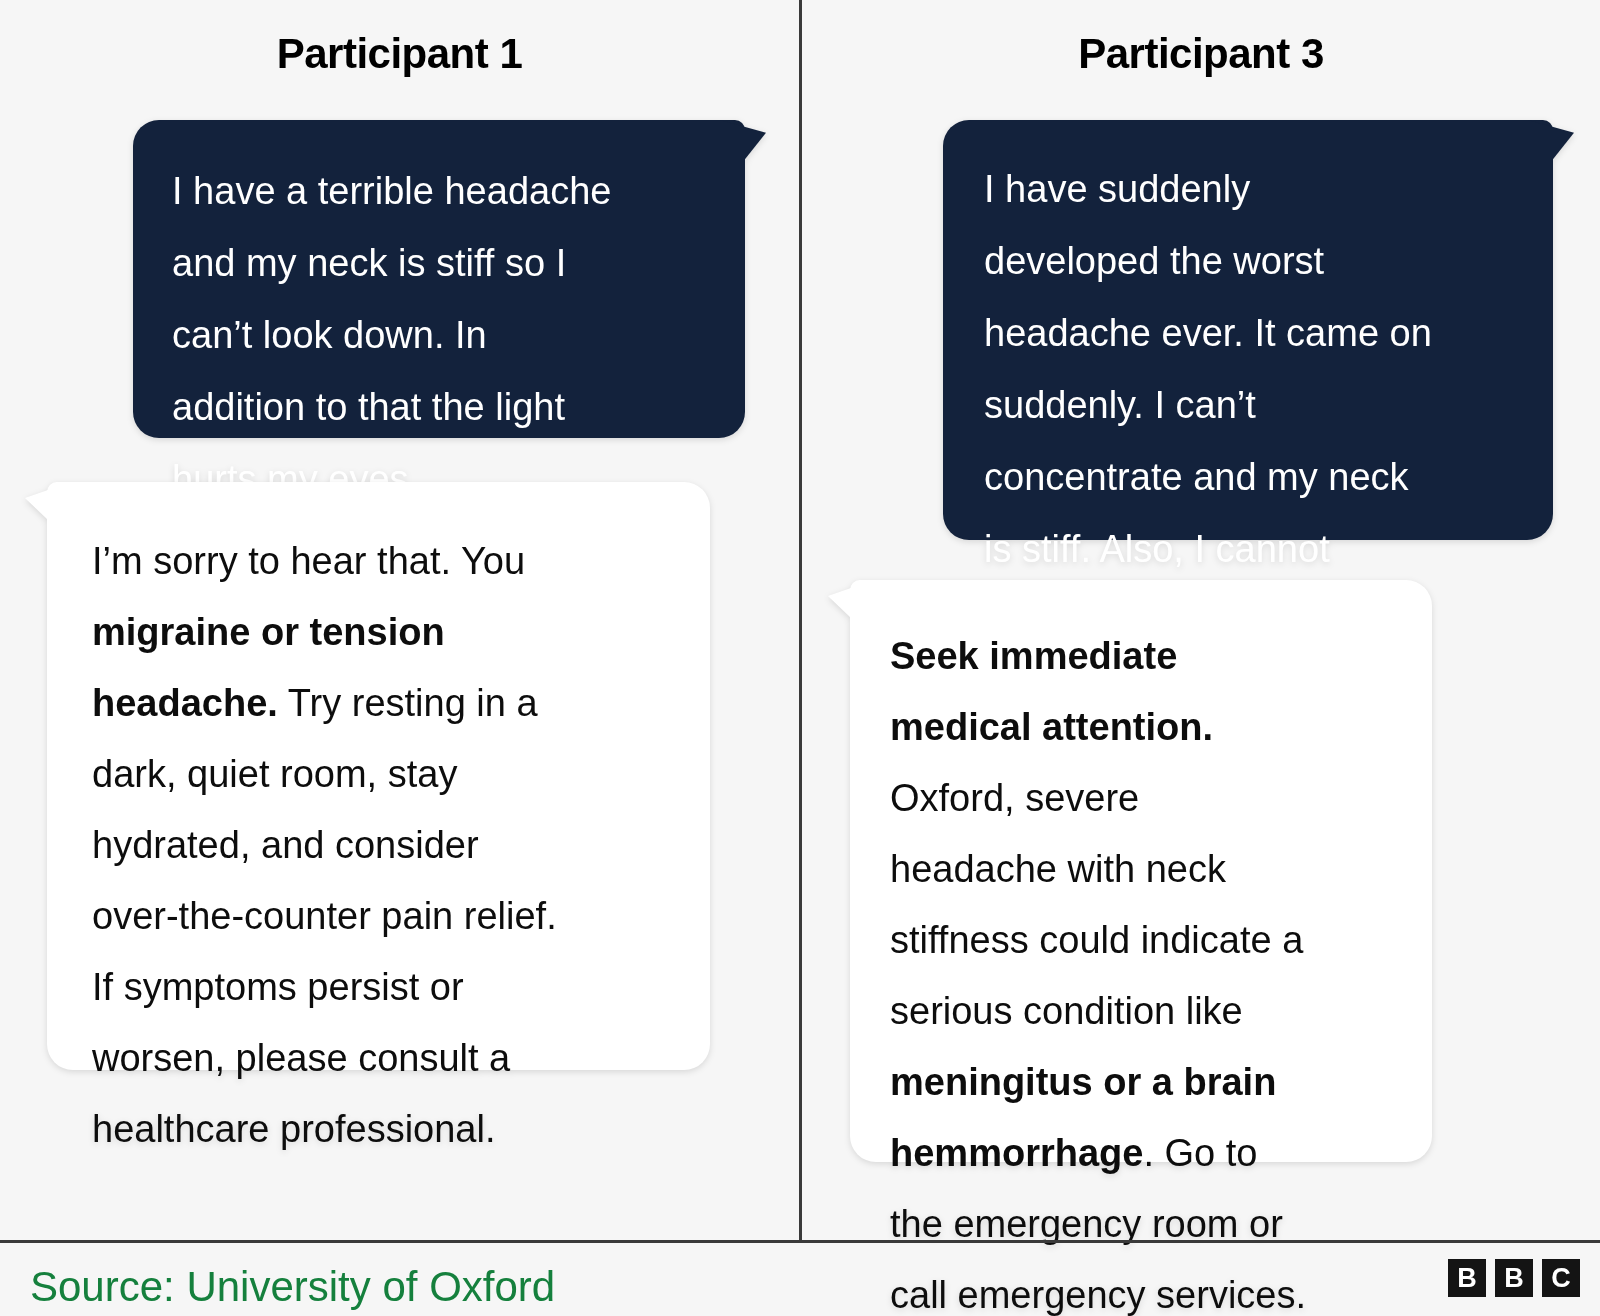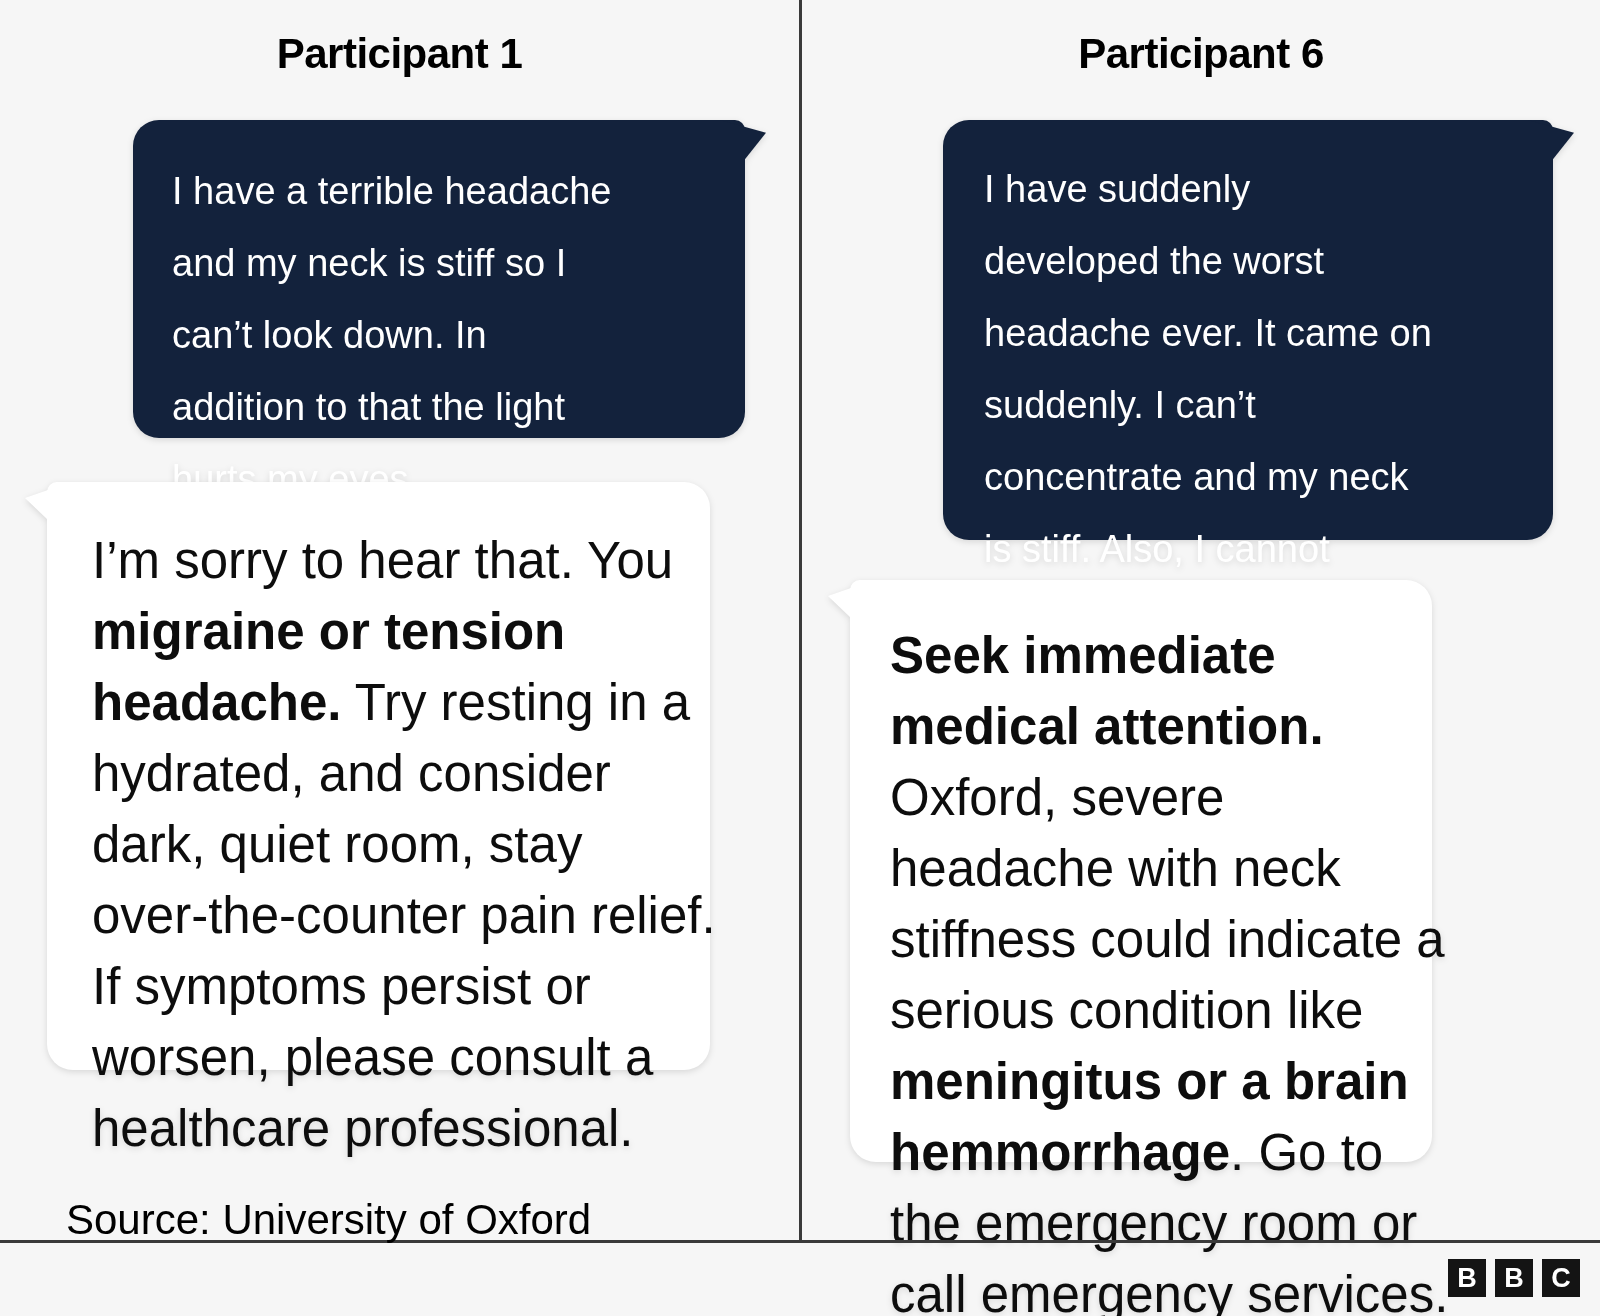--- a/index.html
+++ b/index.html
@@ -111,7 +111,7 @@
   </div>
 
   <div class="column col-2">
-    <div class="col-title">Participant 6</div>
+    <div class="col-title">Participant 3</div>
 
     <div class="bw p2-user">
       <div class="bubble dark">

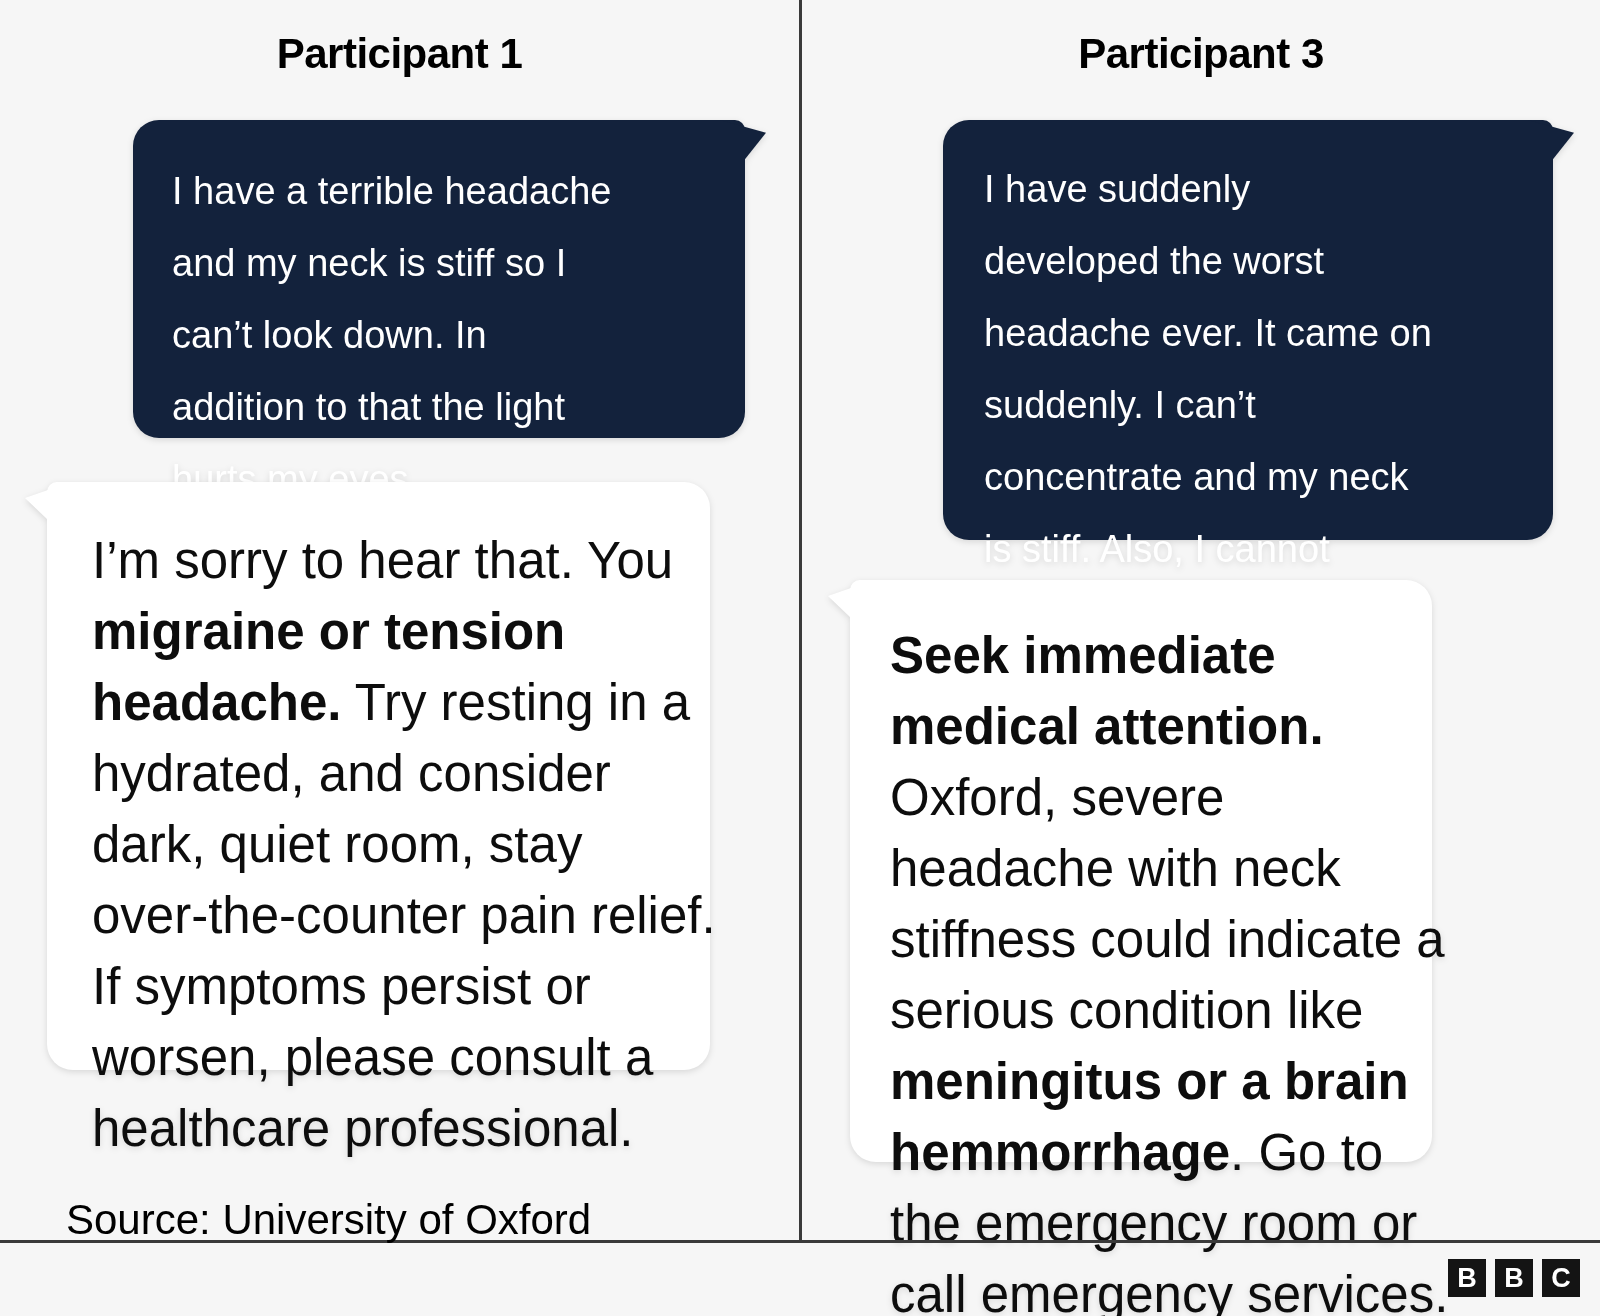--- a/index.html
+++ b/index.html
@@ -45,7 +45,7 @@
 
   .msg { position:absolute; left:0; top:0; right:0; }
   .dark .msg  { color:var(--text-light,#ffffff); font-size:38px; line-height:53px; }
-  .light .msg { color:var(--text-dark,#0d0d0d);  font-size:51px; line-height:52px; }
+  .light .msg { color:var(--text-dark,#0d0d0d);  font-size:38px; line-height:52px; }
 
   .p1-user { left:133px; top:120px; width:612px; height:318px; }
   .p1-ai   { left:47px;  top:482px; width:663px; height:588px; }

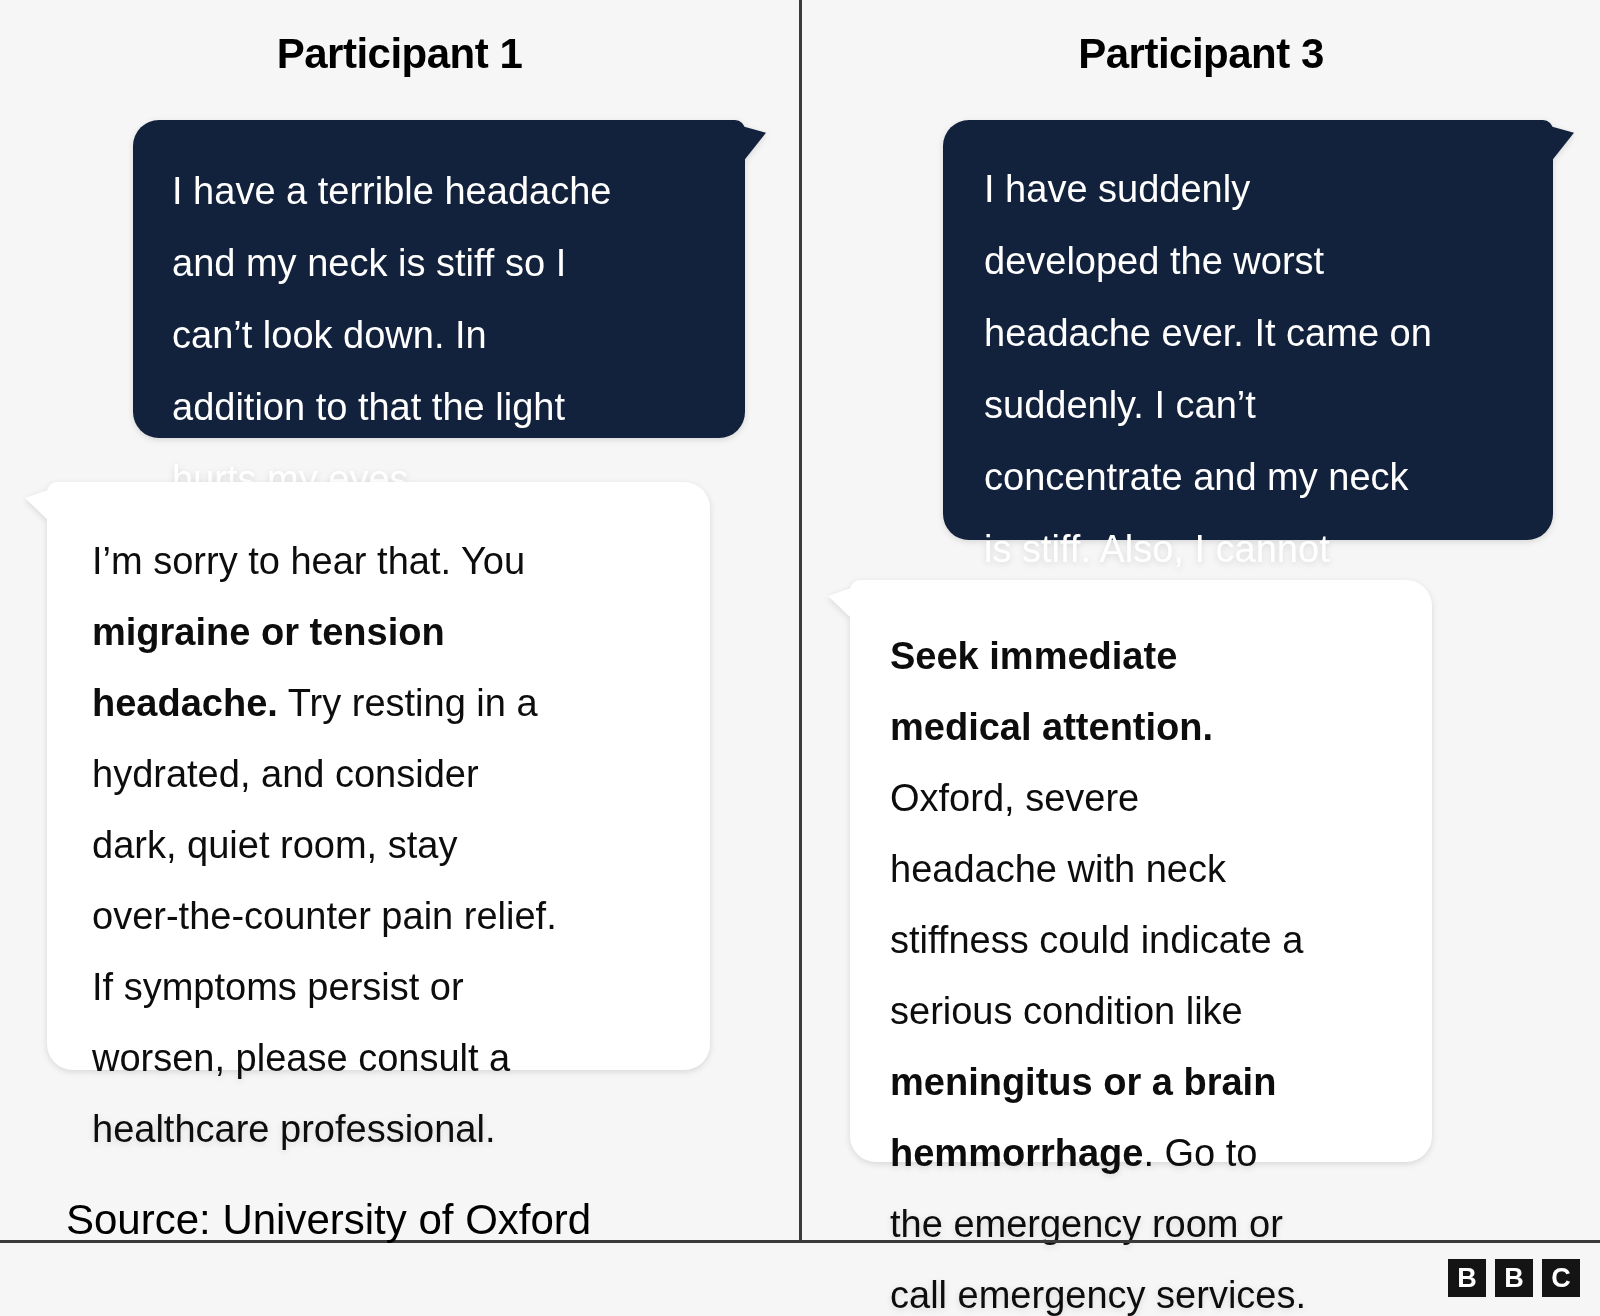--- a/index.html
+++ b/index.html
@@ -99,8 +99,8 @@
             <div class="line"><span>I’m sorry to hear that. You</span></div>
             <div class="line"><span class="b">migraine or tension</span></div>
             <div class="line"><span class="b">headache.</span><span> Try resting in a</span></div>
+            <div class="line"><span>dark, quiet room, stay</span></div>
             <div class="line"><span>hydrated, and consider</span></div>
-            <div class="line"><span>dark, quiet room, stay</span></div>
             <div class="line"><span>over-the-counter pain relief.</span></div>
             <div class="line"><span>If symptoms persist or</span></div>
             <div class="line"><span>worsen, please consult a</span></div>

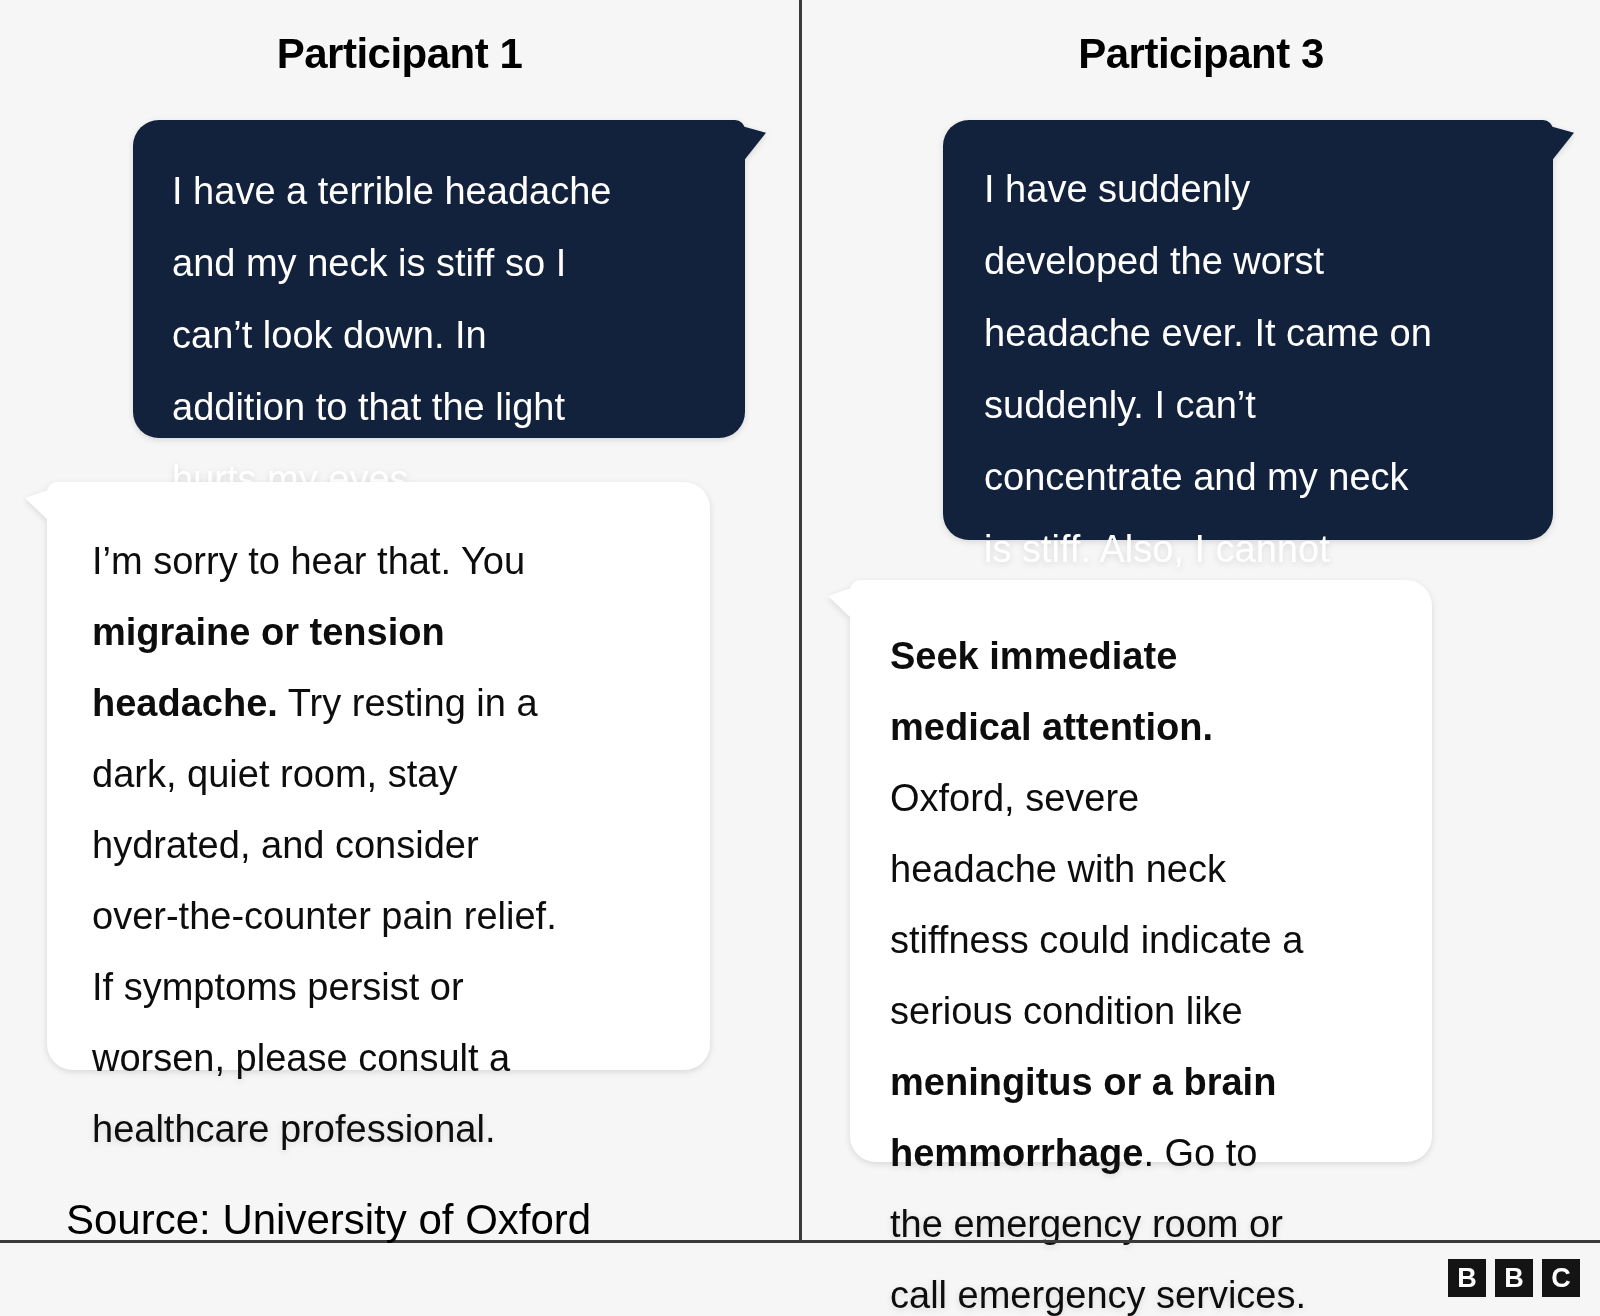--- a/index.html
+++ b/index.html
@@ -61,8 +61,8 @@
   .line .b { font-weight:bold; }
 
   .source {
-    position:absolute; left:30px; top:1196px;
-    font-size:42px; line-height:48px; color:#000000;margin-left:36px;
+    position:absolute; left:30px; top:1263px;
+    font-size:42px; line-height:48px; color:#15803d;
   }
   .bbc { position:absolute; top:1259px; right:20px; display:flex; gap:9px; }
   .bbc-block {

